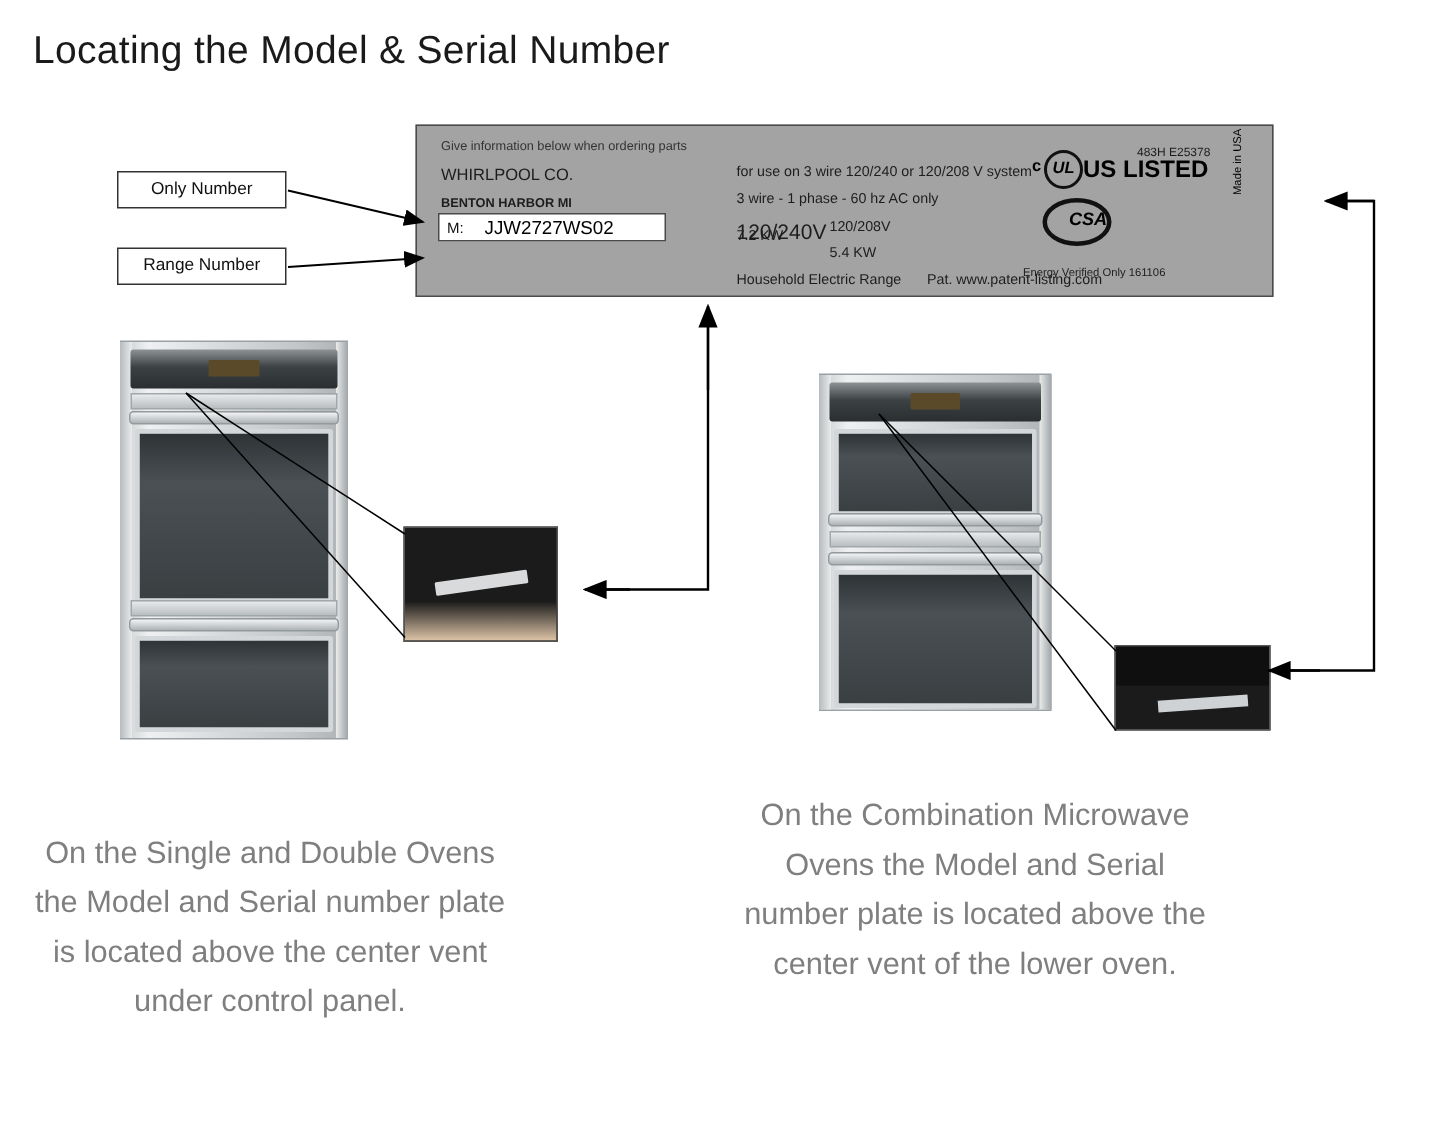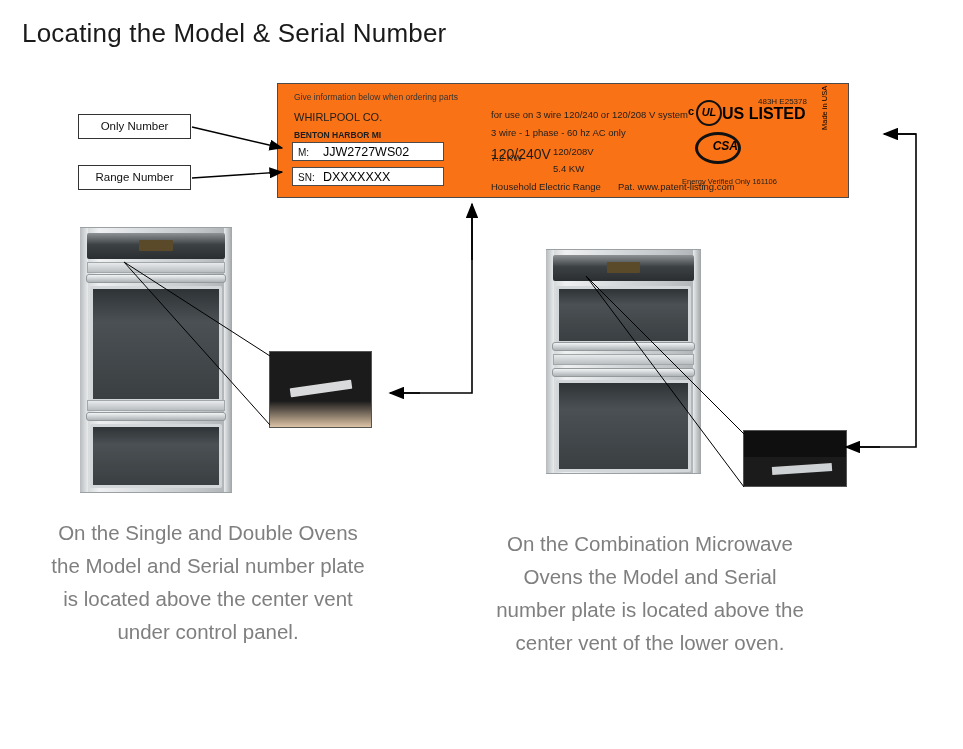--- a/index.html
+++ b/index.html
@@ -33,7 +33,7 @@
     width: 572px;
     height: 115px;
     border: 1px solid #4a4a4a;
-    background: #f97316;
+    background: #a3a3a3;
     box-sizing: border-box;
   }
   .plate-text {

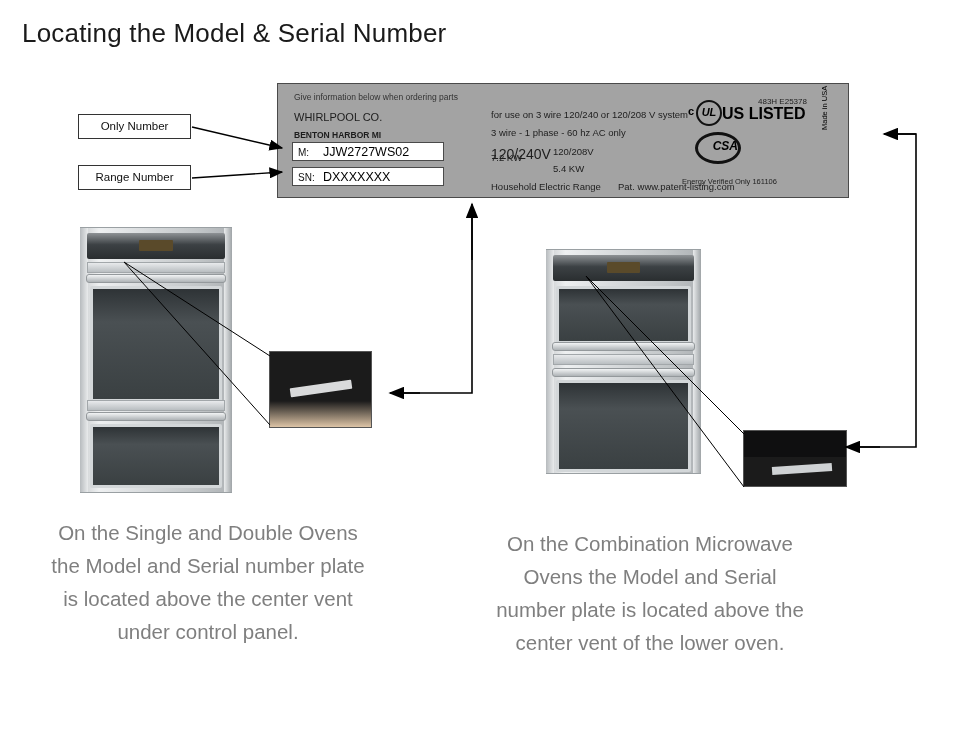--- a/index.html
+++ b/index.html
@@ -238,10 +238,6 @@
     <span class="fk">M:</span>
     <span class="fv">JJW2727WS02</span>
   </div>
-  <div class="plate-field" id="field-serial">
-    <span class="fk">SN:</span>
-    <span class="fv">DXXXXXXX</span>
-  </div>
 
   <div class="plate-text" id="plate-c2">for use on 3 wire 120/240 or 120/208 V system</div>
   <div class="plate-text" id="plate-c2b">3 wire - 1 phase - 60 hz AC only</div>

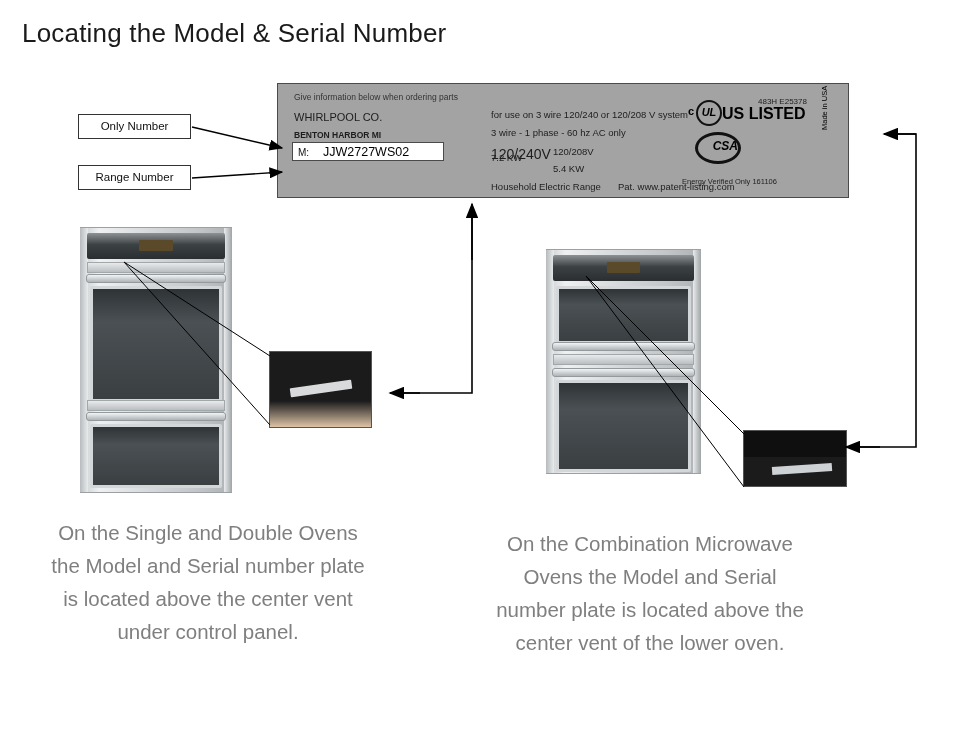--- a/index.html
+++ b/index.html
@@ -147,7 +147,7 @@
     line-height: 33px;
     text-align: center;
   }
-  #caption-left { left: 20px; top: 516px; width: 320px; margin-left: 28px; }
+  #caption-left { left: 20px; top: 552px; width: 320px; }
   #caption-right { left: 490px; top: 527px; width: 320px; }
 
   

